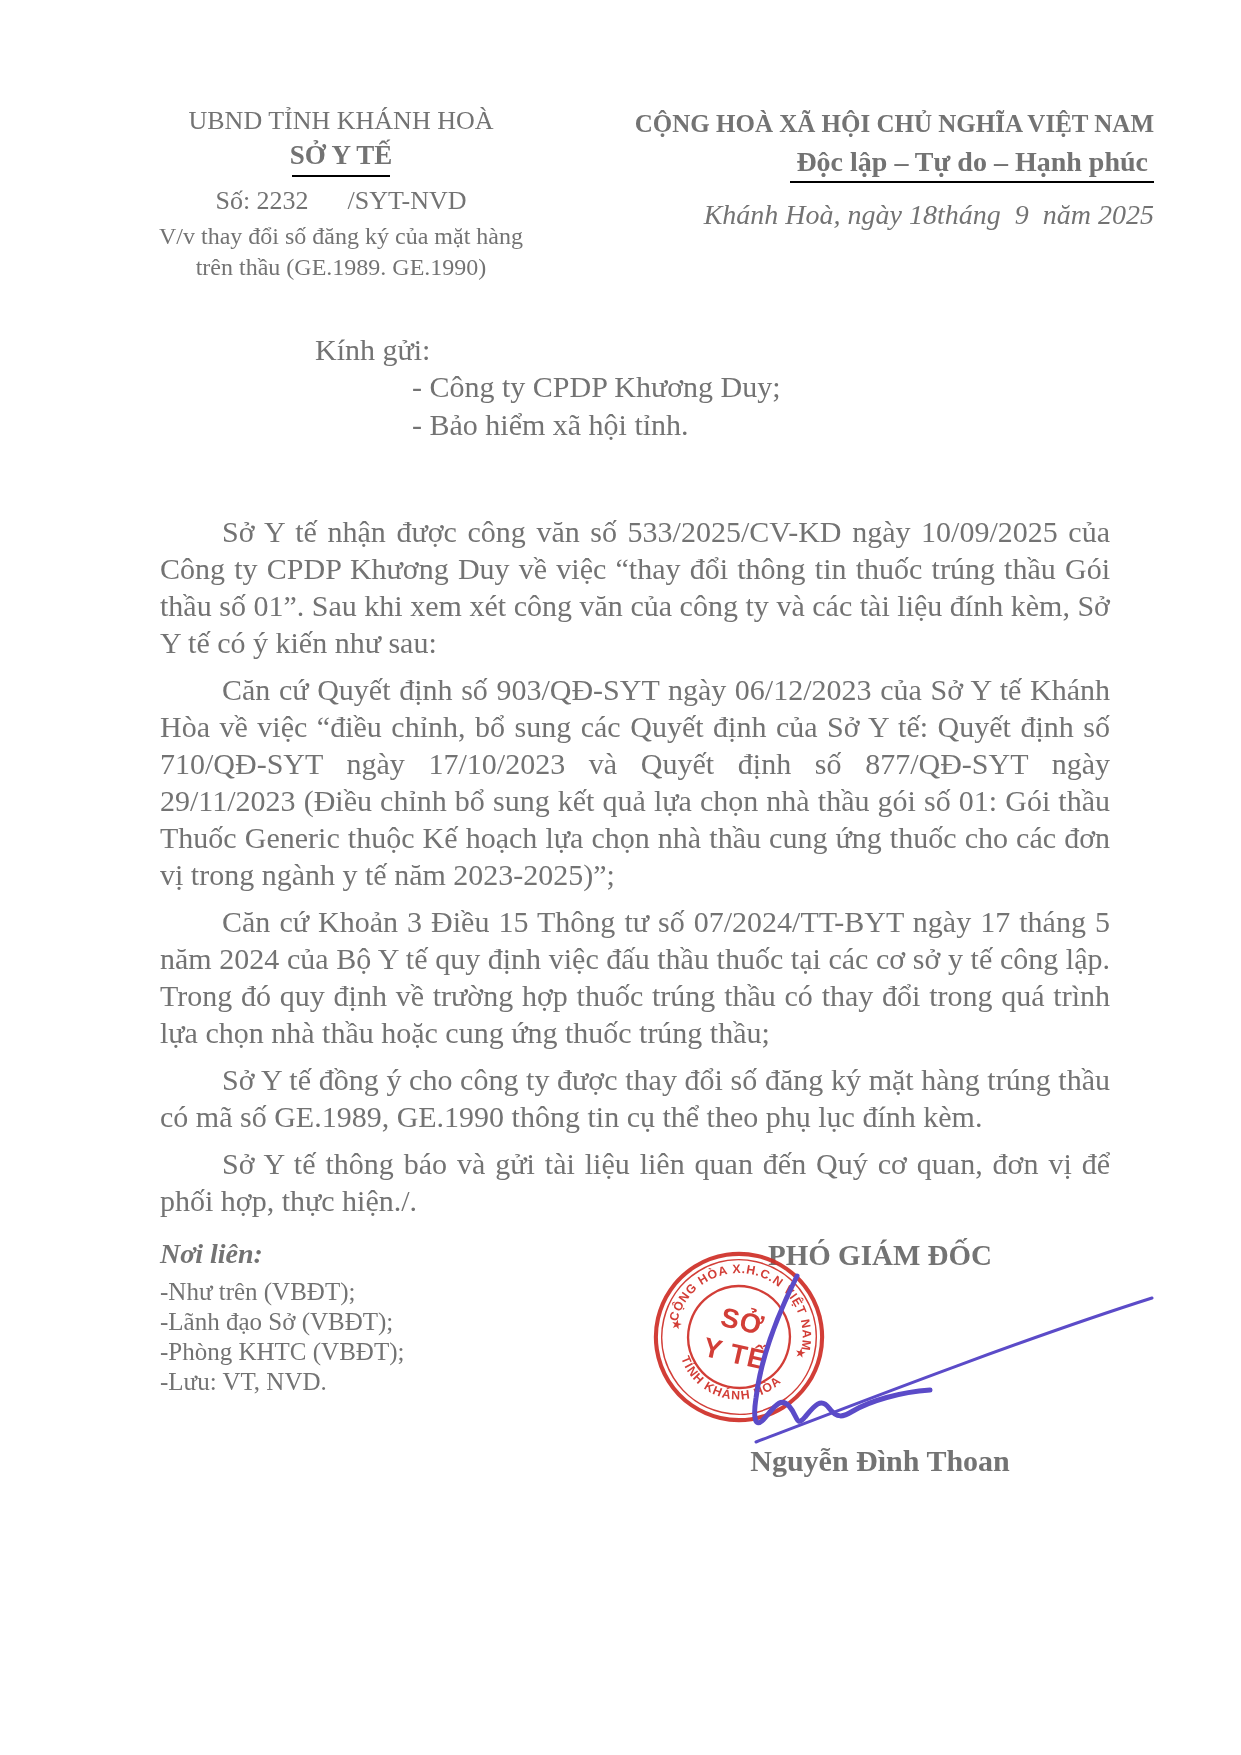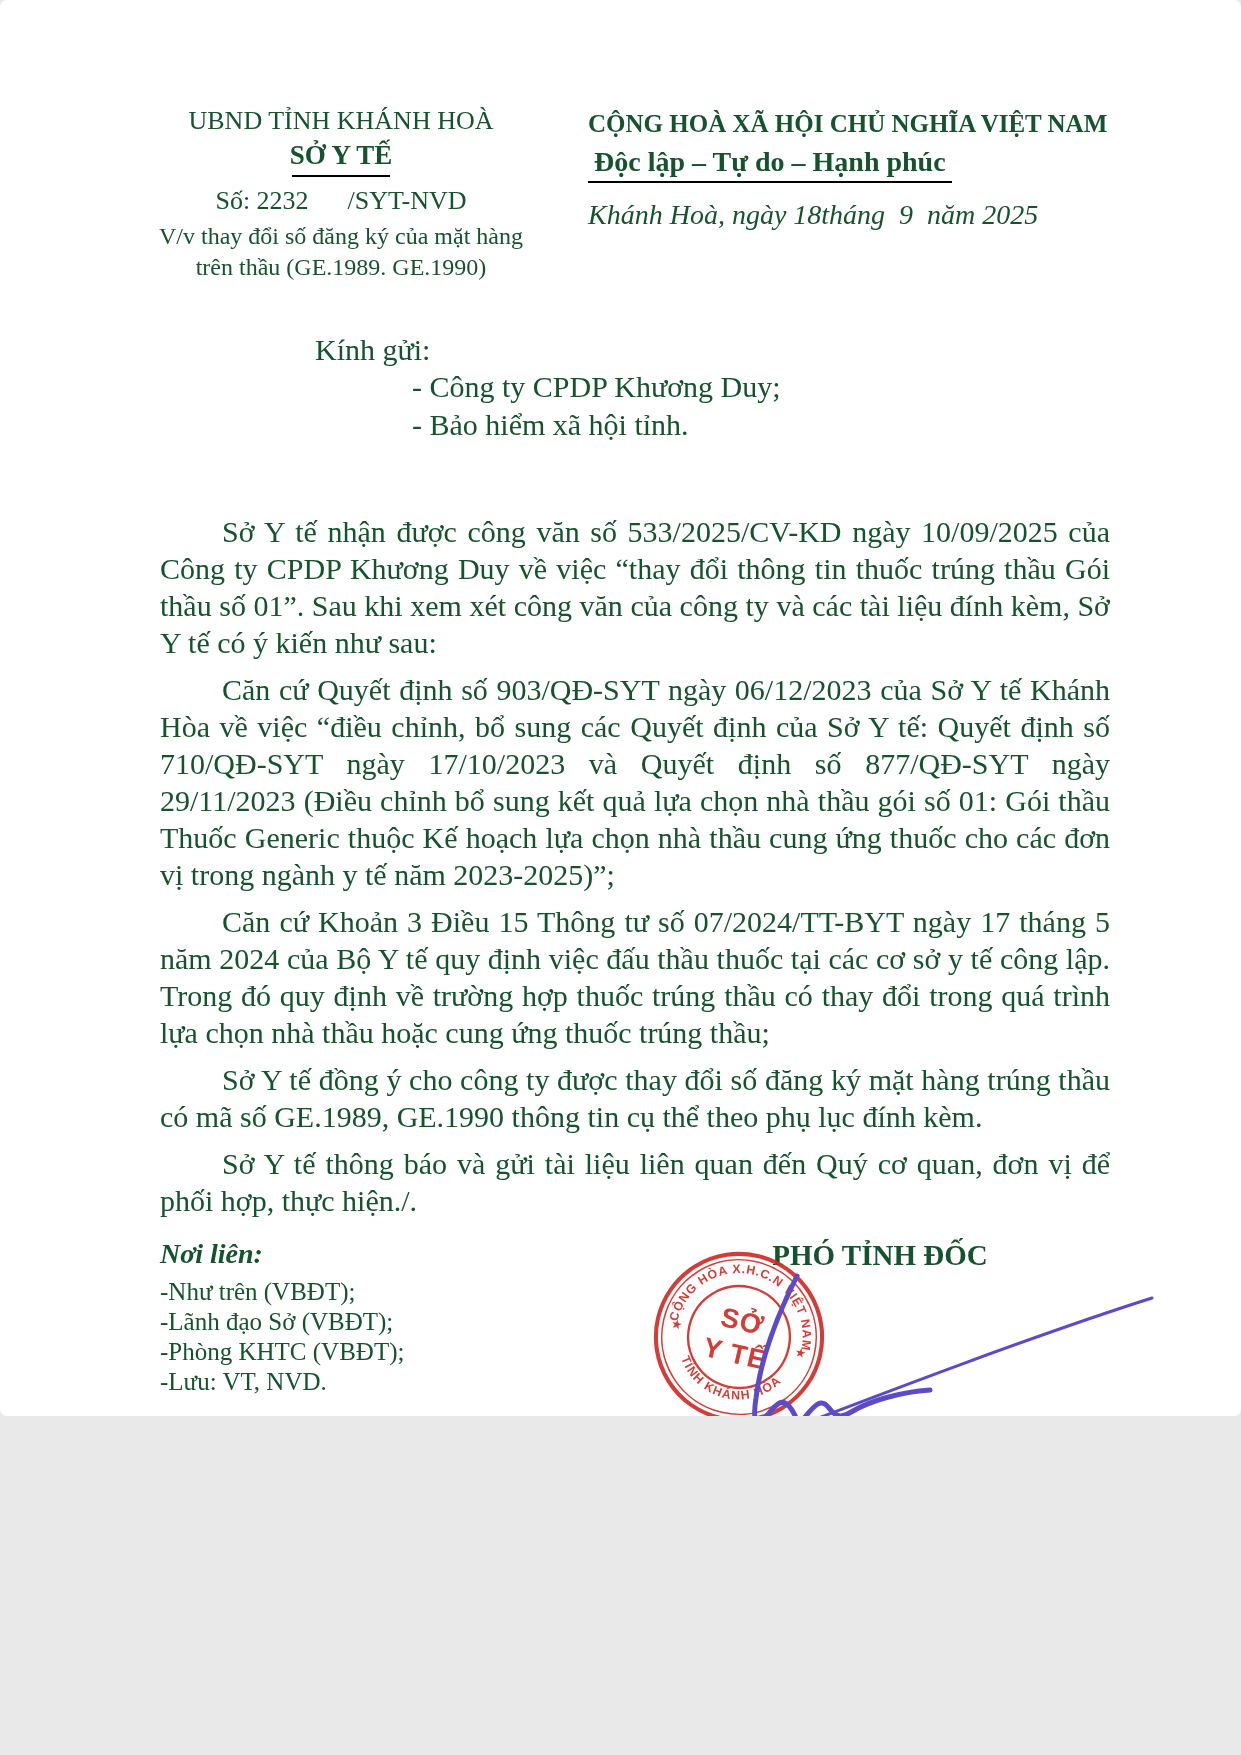--- a/index.html
+++ b/index.html
@@ -6,13 +6,12 @@
   html,body { background:#e9e9e9; }
   .page {
     position:relative;
-    width:1241px; height:1416px;
+    width:1241px; height:1755px;
     margin:0 auto;
     background:#ffffff;
-    color:#14532d;
+    color:#737373;
     font-family:"Liberation Serif","DejaVu Serif",serif;
     overflow:hidden;
-    border-radius:7px;
   }
   
   .hdr-left  { position:absolute; left:145px; top:104px; width:392px; text-align:center; }

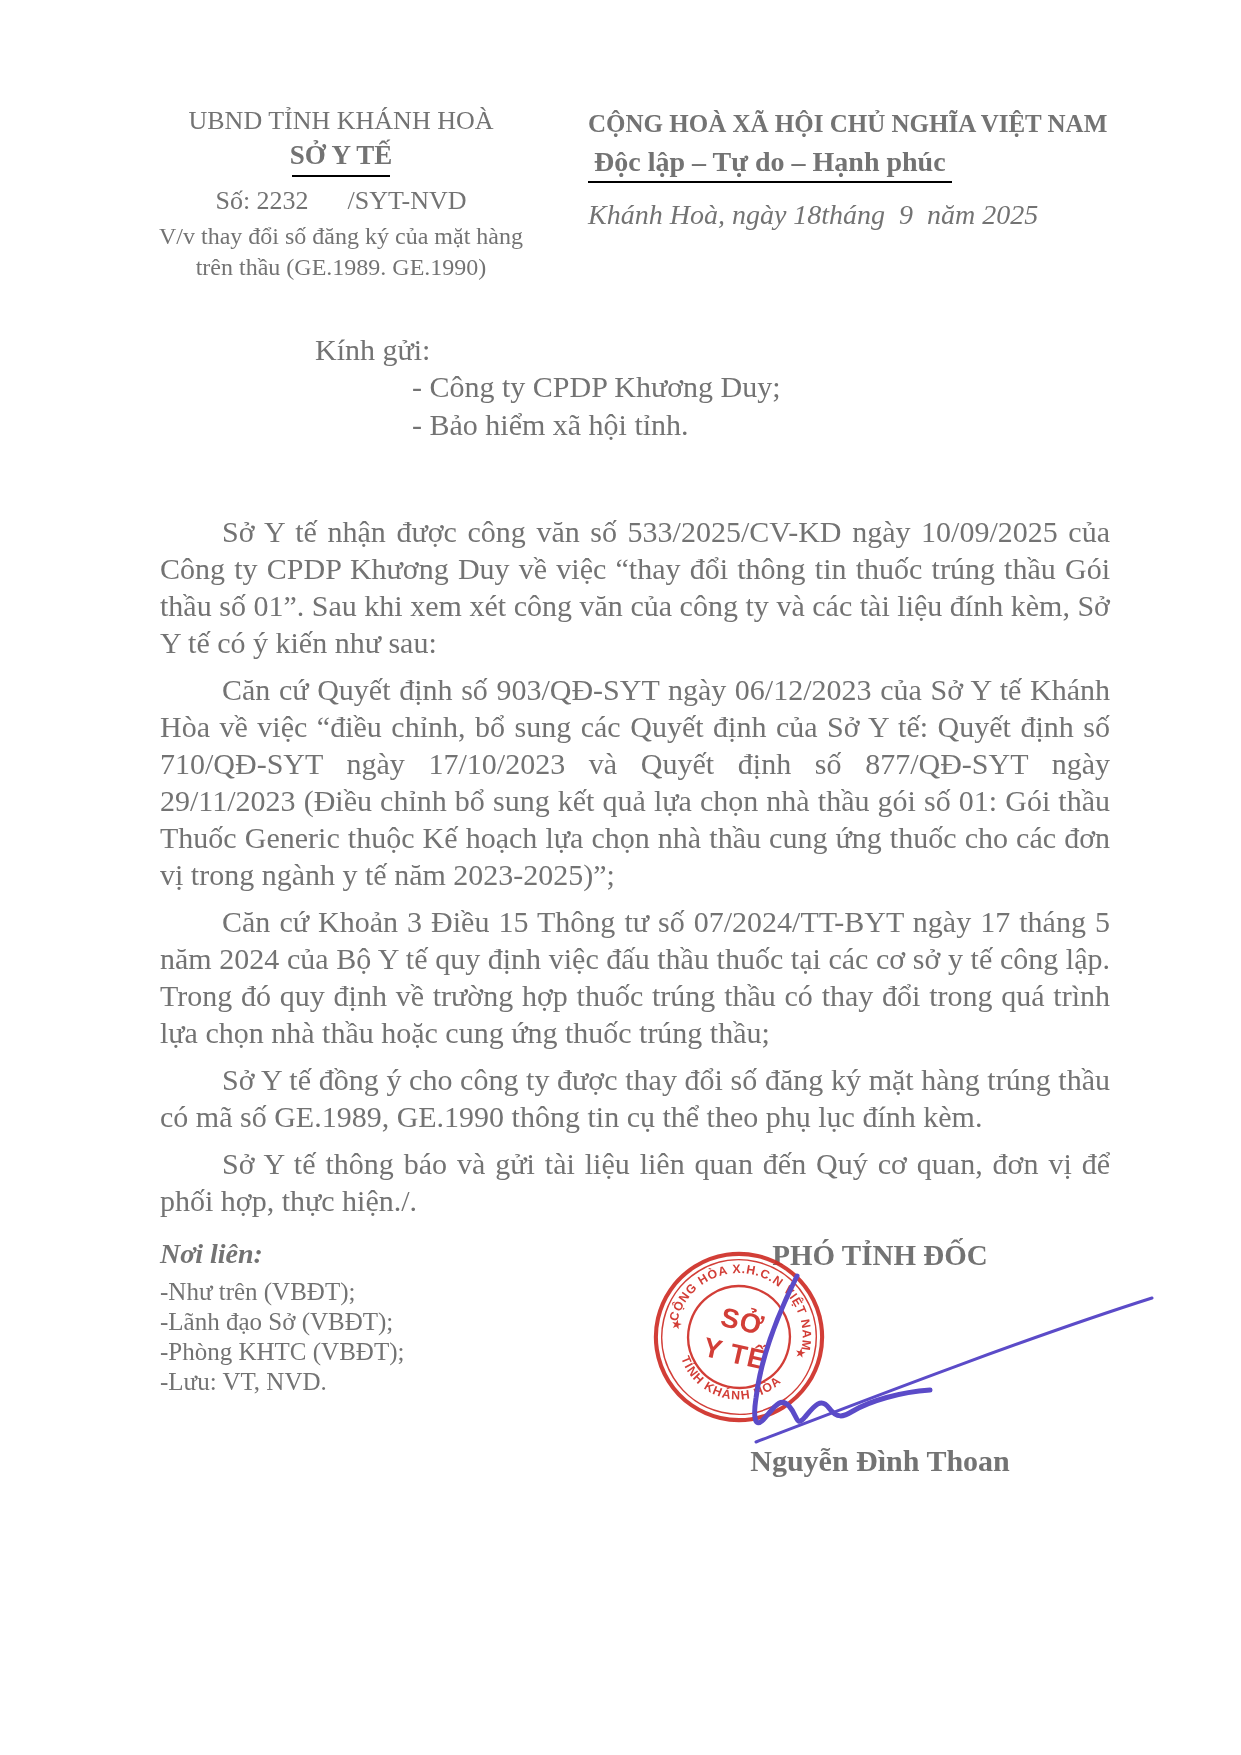--- a/index.html
+++ b/index.html
@@ -21,7 +21,7 @@
   .hdr-left .docnum  { font-size:26px; line-height:34px; white-space:pre; }
   .hdr-left .subject { font-size:24px; line-height:31px; margin-top:3px; }
 
-  .hdr-right { position:absolute; left:588px; top:104px; width:566px; text-align:left; }
+  .hdr-right { position:absolute; left:588px; top:104px; width:566px; text-align:right; }
   .hdr-right .nation { font-size:25px; line-height:32px; font-weight:bold; margin-top:4px; }
   .hdr-right .motto  { display:inline-block; font-size:28px; line-height:34px; font-weight:bold;
                        border-bottom:2.2px solid #000; padding:0 6px 2px; margin-top:5px; }

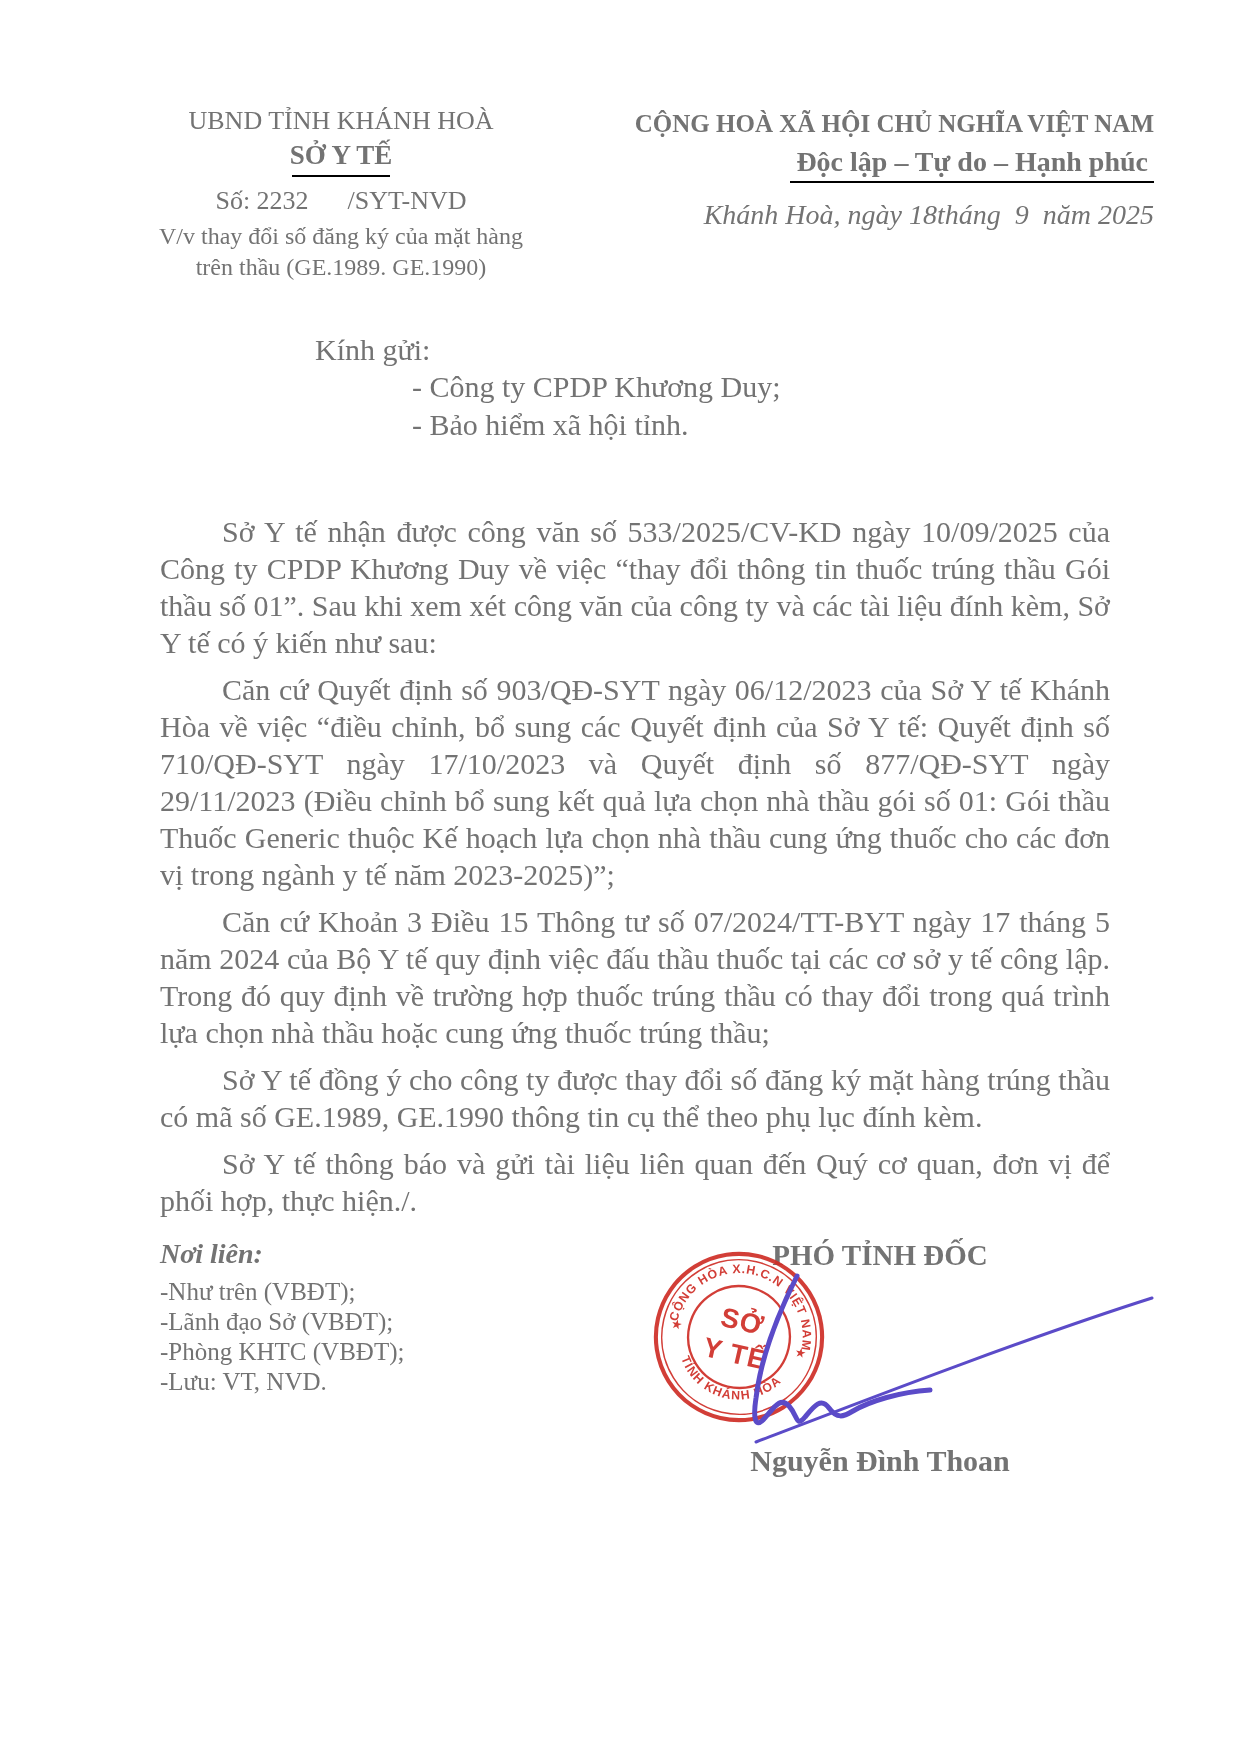--- a/index.html
+++ b/index.html
@@ -94,7 +94,7 @@
   </div>
 
   <div class="sig-titles">
-    <div>PHÓ TỈNH ĐỐC</div>
+    <div>PHÓ GIÁM ĐỐC</div>
   </div>
 
   <svg class="stamp" viewBox="0 0 180 180" aria-hidden="true">

